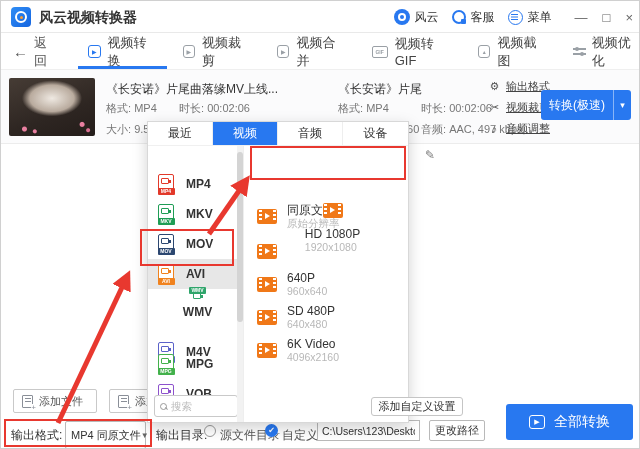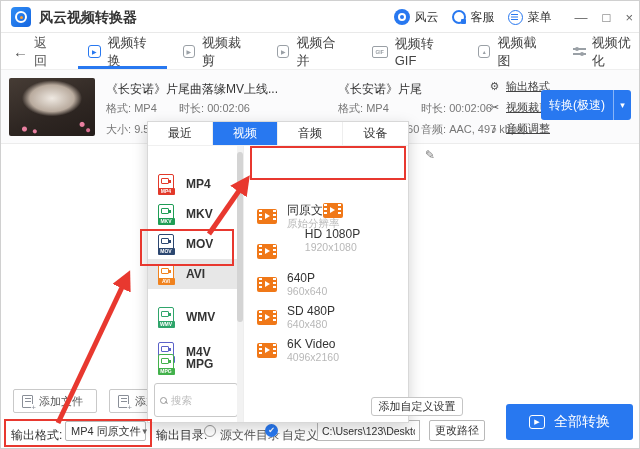--- a/index.html
+++ b/index.html
@@ -308,7 +308,7 @@
           </span>
         <span class="fmt-label">AVI</span>
       </div>
-      <div class="fmt-item" style="top:156px;">
+      <div class="fmt-item" style="top:143px;flex-direction:column;">
         <span class="fdoc" style="--c:#2fa56b;">
             <span class="cam"></span>
             <span class="fbadge">WMV</span>

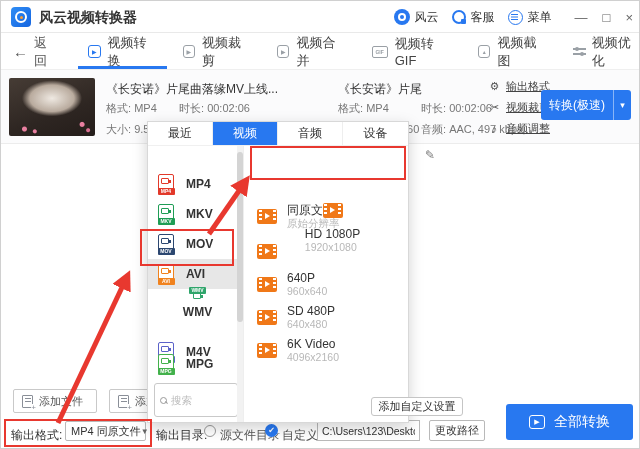--- a/index.html
+++ b/index.html
@@ -120,7 +120,7 @@
           border-top:3.5px solid transparent; border-bottom:3.5px solid transparent; }
   .res-txt .t { font-size:12px; color:#333; line-height:13px; }
   .res-txt .s { font-size:10.5px; color:#b8b8b8; line-height:12px; }
-  .searchbox { position:absolute; left:6px; bottom:5px; width:84px; height:34px; border:1px solid #c9c9c9;
+  .searchbox { position:absolute; left:6px; bottom:5px; width:84px; height:22px; border:1px solid #c9c9c9;
                border-radius:3px; background:#fff; display:flex; align-items:center; padding:0 5px; gap:4px; }
   .mag { position:relative; width:7px; height:7px; flex:none; }
   .mag::before { content:""; position:absolute; left:0; top:0; width:5px; height:5px; border:1px solid #9a9a9a; border-radius:50%; }

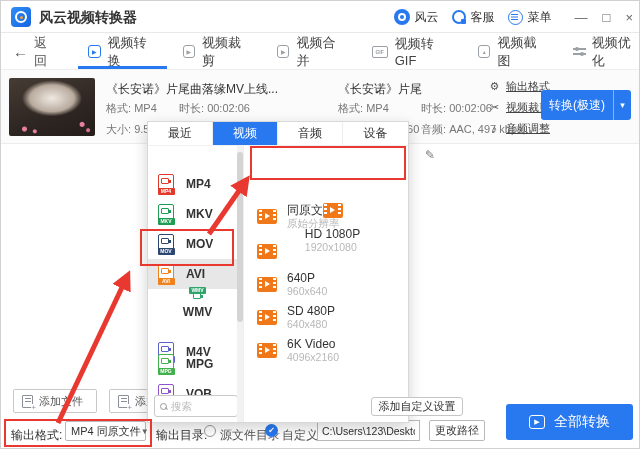--- a/index.html
+++ b/index.html
@@ -135,7 +135,7 @@
 
   
   .bbar-label { position:absolute; font-size:12px; color:#333; }
-  .of-select { position:absolute; left:64px; top:420px; width:81px; height:20px; border:1px solid #b9b9b9;
+  .of-select { position:absolute; left:64px; top:420px; width:81px; height:28px; border:1px solid #b9b9b9;
                border-radius:2px; background:#fff; display:flex; align-items:center; padding:0 5px; cursor:pointer; }
   .of-select .v { flex:1; font-size:11px; color:#333; white-space:nowrap; }
   .of-select .c { font-size:8px; color:#666; }

